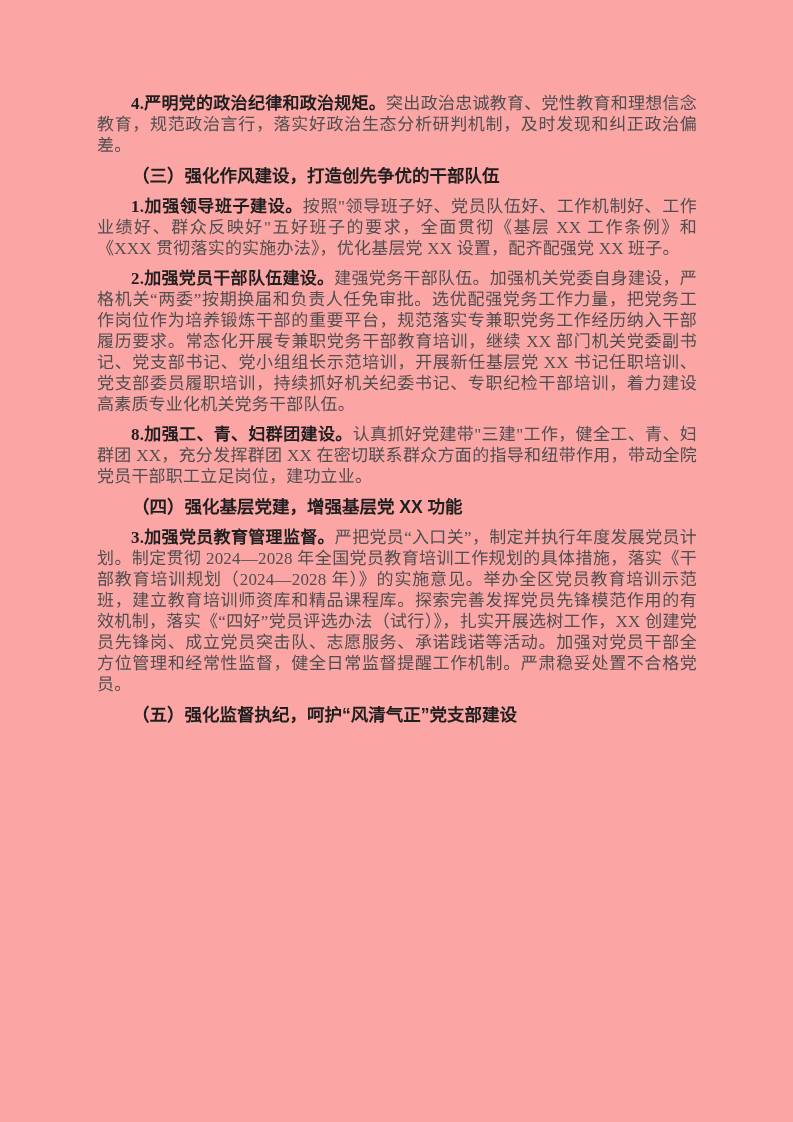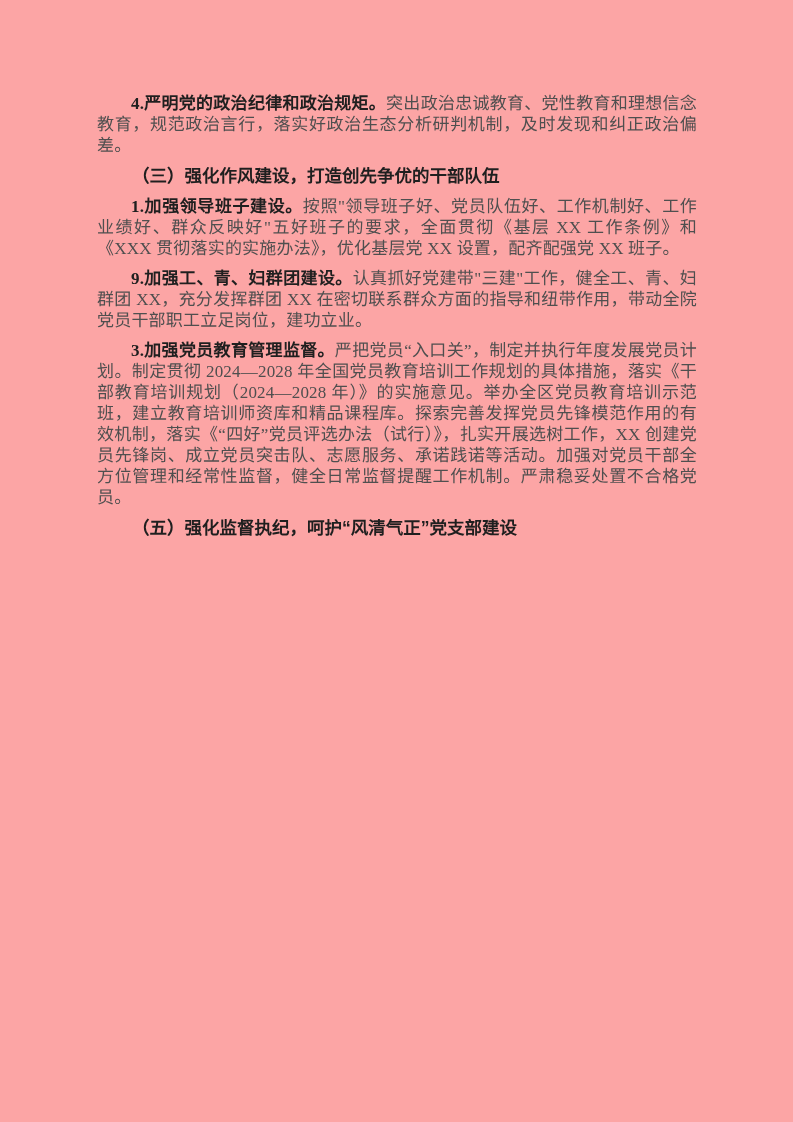--- a/index.html
+++ b/index.html
@@ -57,6 +57,7 @@
 
     <p class="para"><span class="lead">1.加强领导班子建设。</span><span>按照"领导班子好、党员队伍好、工作机制好、工作业绩好、群众反映好"五好班子的要求，全面贯彻《基层 XX 工作条例》和《XXX 贯彻落实的实施办法》，优化基层党 XX 设置，配齐配强党 XX 班子。</span></p>
 
+    <p class="para"><span class="lead">2.加强党员干部队伍建设。</span><span>建强党务干部队伍。加强机关党委自身建设，严格机关“两委”按期换届和负责人任免审批。选优配强党务工作力量，把党务工作岗位作为培养锻炼干部的重要平台，规范落实专兼职党务工作经历纳入干部履历要求。常态化开展专兼职党务干部教育培训，继续 XX 部门机关党委副书记、党支部书记、党小组组长示范培训，开展新任基层党 XX 书记任职培训、党支部委员履职培训，持续抓好机关纪委书记、专职纪检干部培训，着力建设高素质专业化机关党务干部队伍。</span></p>
 
     <p class="para"><span class="lead">9.加强工、青、妇群团建设。</span><span>认真抓好党建带"三建"工作，健全工、青、妇群团 XX，充分发挥群团 XX 在密切联系群众方面的指导和纽带作用，带动全院党员干部职工立足岗位，建功立业。</span></p>
 

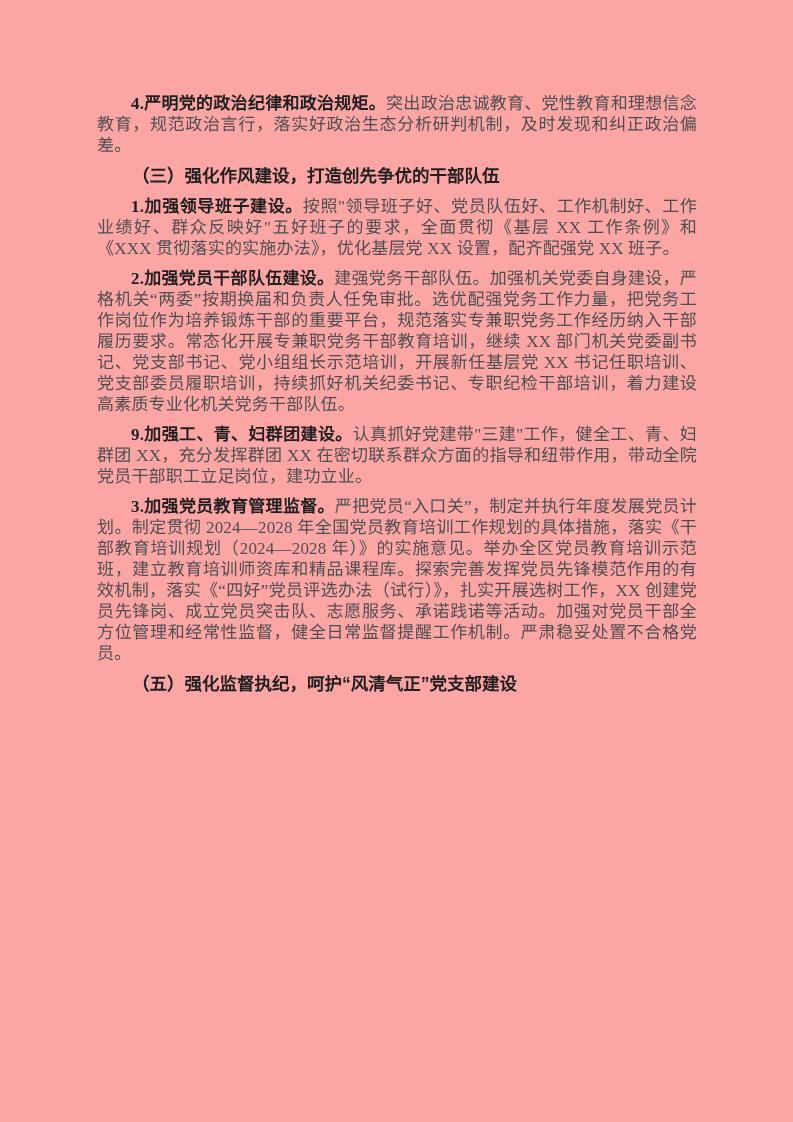--- a/index.html
+++ b/index.html
@@ -59,7 +59,7 @@
 
     <p class="para"><span class="lead">2.加强党员干部队伍建设。</span><span>建强党务干部队伍。加强机关党委自身建设，严格机关“两委”按期换届和负责人任免审批。选优配强党务工作力量，把党务工作岗位作为培养锻炼干部的重要平台，规范落实专兼职党务工作经历纳入干部履历要求。常态化开展专兼职党务干部教育培训，继续 XX 部门机关党委副书记、党支部书记、党小组组长示范培训，开展新任基层党 XX 书记任职培训、党支部委员履职培训，持续抓好机关纪委书记、专职纪检干部培训，着力建设高素质专业化机关党务干部队伍。</span></p>
 
-    <p class="para"><span class="lead">9.加强工、青、妇群团建设。</span><span>认真抓好党建带"三建"工作，健全工、青、妇群团 XX，充分发挥群团 XX 在密切联系群众方面的指导和纽带作用，带动全院党员干部职工立足岗位，建功立业。</span></p>
+    <p class="para"><span class="lead">8.加强工、青、妇群团建设。</span><span>认真抓好党建带"三建"工作，健全工、青、妇群团 XX，充分发挥群团 XX 在密切联系群众方面的指导和纽带作用，带动全院党员干部职工立足岗位，建功立业。</span></p>
 
 
 

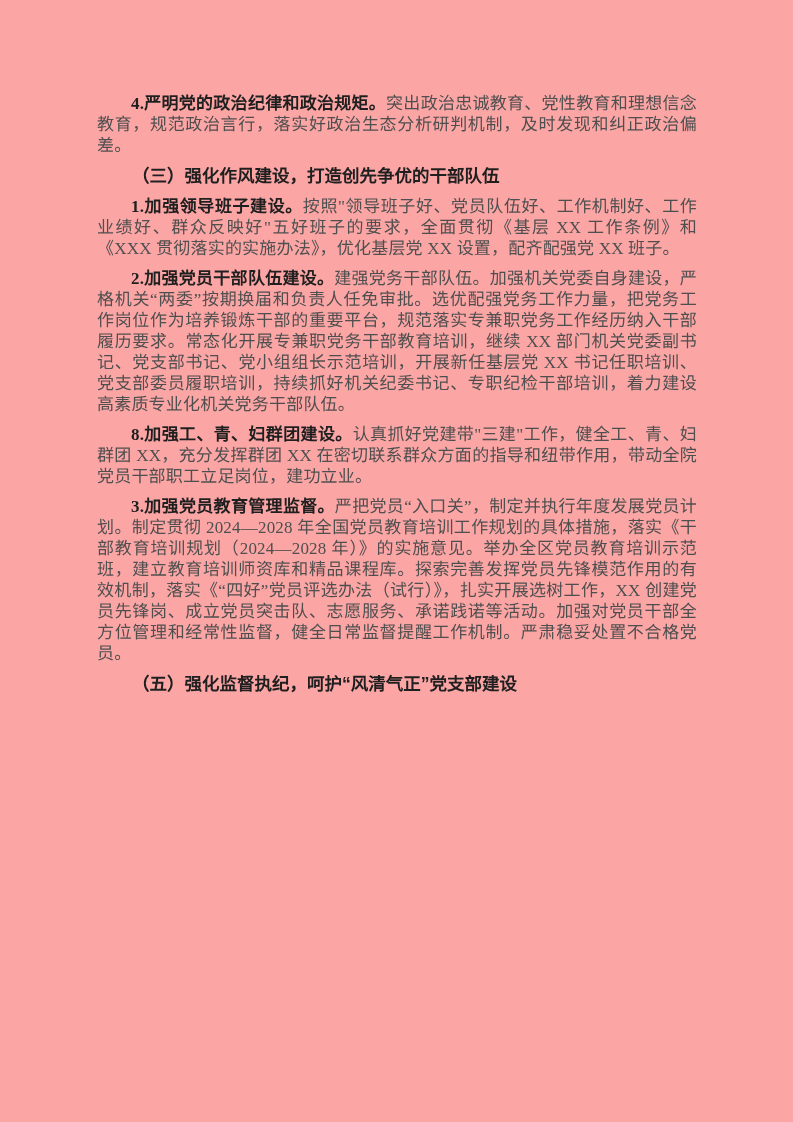--- a/index.html
+++ b/index.html
@@ -61,6 +61,7 @@
 
     <p class="para"><span class="lead">8.加强工、青、妇群团建设。</span><span>认真抓好党建带"三建"工作，健全工、青、妇群团 XX，充分发挥群团 XX 在密切联系群众方面的指导和纽带作用，带动全院党员干部职工立足岗位，建功立业。</span></p>
 
+    <h3 class="heading">（四）强化基层党建，增强基层党 XX 功能</h3>
 
 
 

